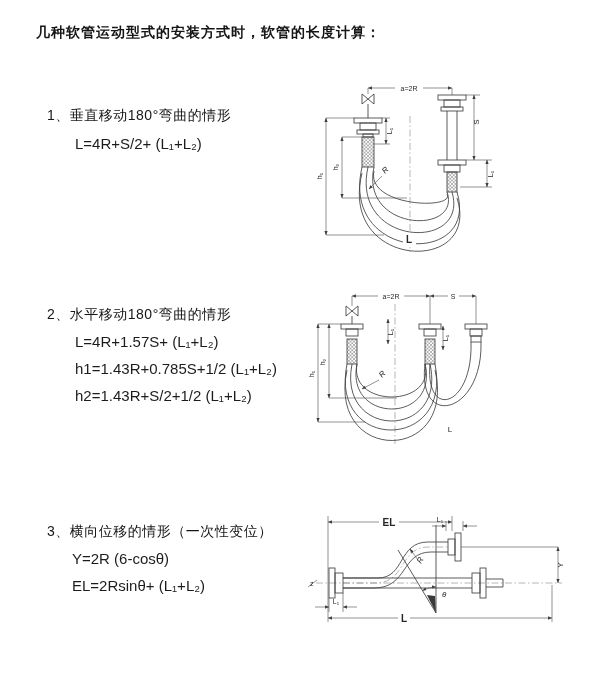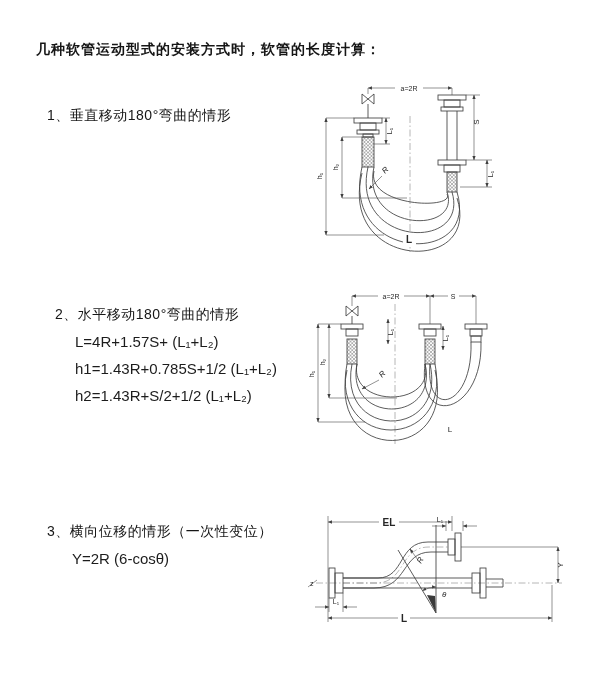--- a/index.html
+++ b/index.html
@@ -7,7 +7,7 @@
     width:600px;height:675px;position:relative;background:#ffffff;
     font-family:"Liberation Sans","DejaVu Sans",sans-serif;overflow:hidden;color:#1d1d1d;
   }
-  .title{position:absolute;left:36px;top:41px;font-size:14px;font-weight:700;color:#161616;letter-spacing:1px;}
+  .title{position:absolute;left:36px;top:24px;font-size:14px;font-weight:700;color:#161616;letter-spacing:1px;}
   .sec-h{position:absolute;font-size:14px;font-weight:400;color:#161616;letter-spacing:0.5px;}
   .formulas{position:absolute;font-size:15px;color:#1c1c1c;}
   .formulas .f{height:16px;line-height:16px;margin-bottom:11px;white-space:pre;}

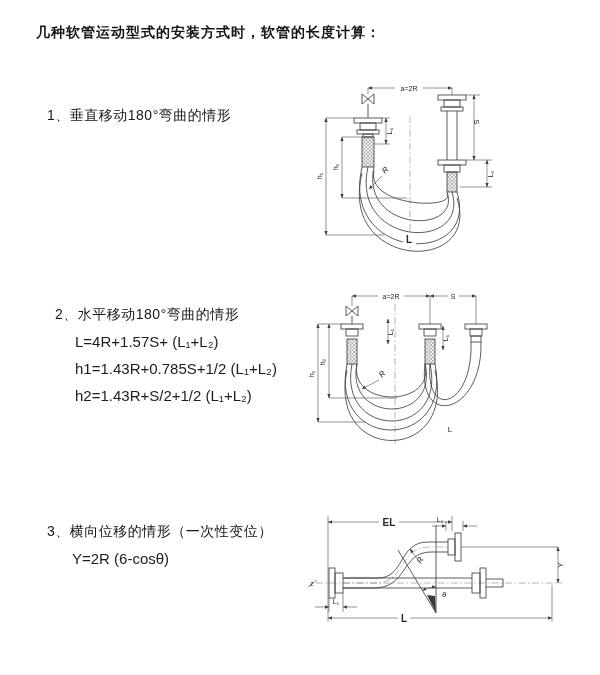--- a/index.html
+++ b/index.html
@@ -30,6 +30,7 @@
 
 <div class="sec-h" style="left:47px;top:107px">1、垂直移动180°弯曲的情形</div>
 <div class="formulas" style="left:75px;top:136px">
+  <div class="f">L=4R+S/2+ (L₁+L₂)</div>
 </div>
 
 <div class="sec-h" style="left:55px;top:306px">2、水平移动180°弯曲的情形</div>

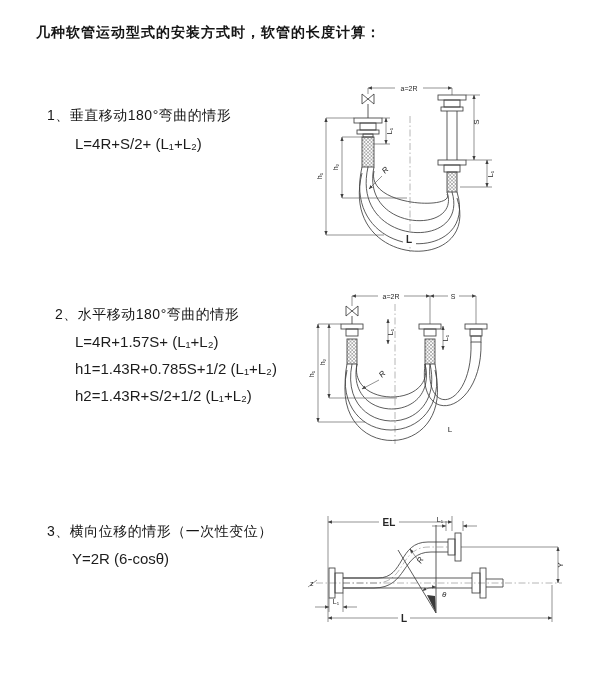--- a/index.html
+++ b/index.html
@@ -33,7 +33,7 @@
   <div class="f">L=4R+S/2+ (L₁+L₂)</div>
 </div>
 
-<div class="sec-h" style="left:55px;top:306px">2、水平移动180°弯曲的情形</div>
+<div class="sec-h" style="left:47px;top:306px">2、水平移动180°弯曲的情形</div>
 <div class="formulas" style="left:75px;top:334px">
   <div class="f">L=4R+1.57S+ (L₁+L₂)</div>
   <div class="f">h1=1.43R+0.785S+1/2 (L₁+L₂)</div>

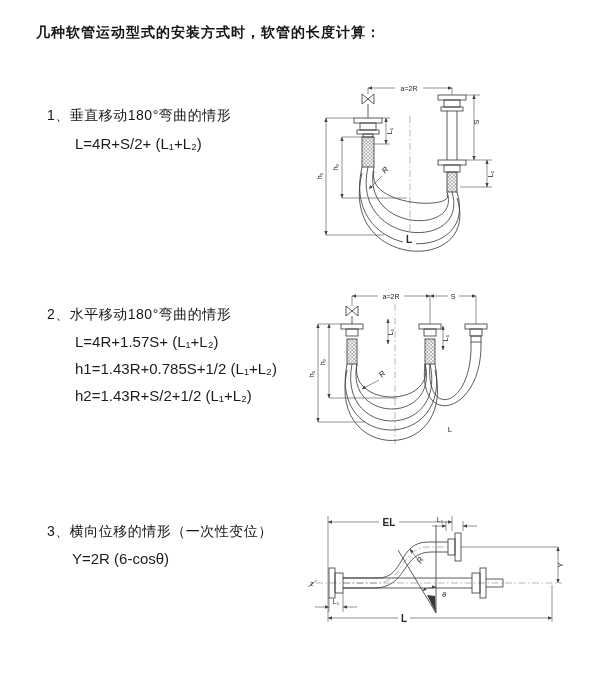--- a/index.html
+++ b/index.html
@@ -43,6 +43,7 @@
 <div class="sec-h" style="left:47px;top:523px">3、横向位移的情形（一次性变位）</div>
 <div class="formulas" style="left:72px;top:551px">
   <div class="f">Y=2R (6-cosθ)</div>
+  <div class="f">EL=2Rsinθ+ (L₁+L₂)</div>
 </div>
 
 <svg style="left:312px;top:72px" width="286" height="188" viewBox="0 0 286 188">

